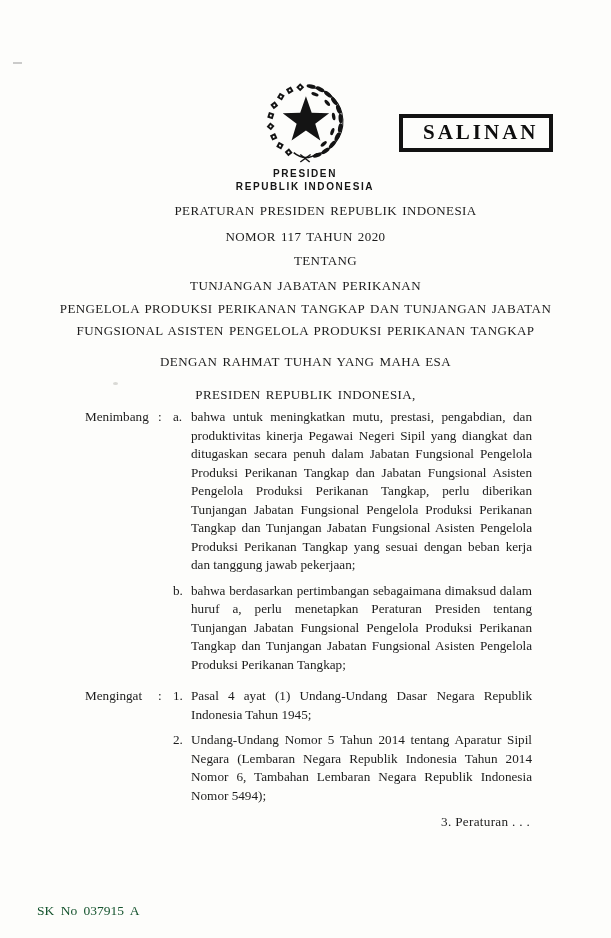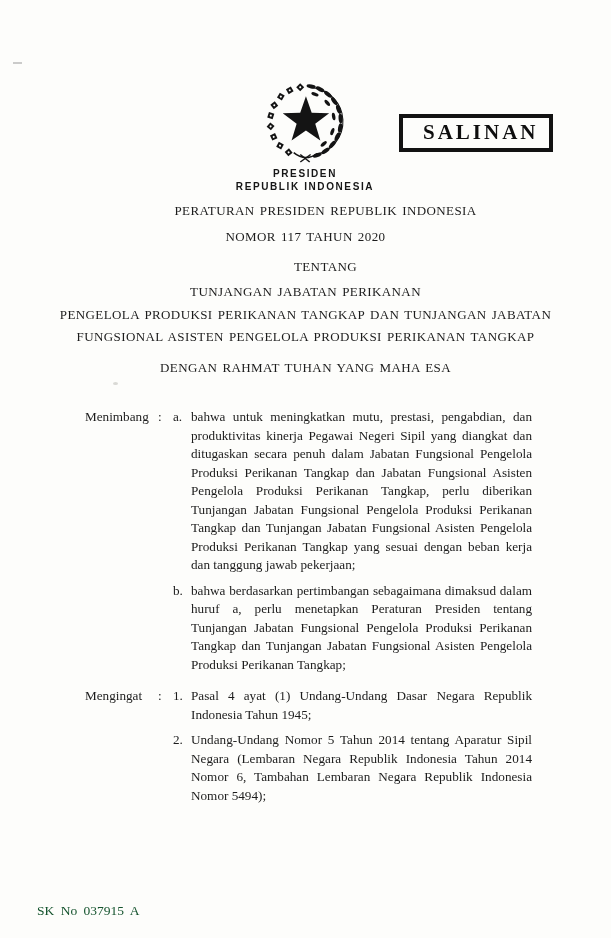--- a/index.html
+++ b/index.html
@@ -71,7 +71,7 @@
   }
   .title-block div { letter-spacing: 0.4px; word-spacing: 1.5px; }
   .t-gap-a { margin-bottom: 9.5px; padding-left: 40px; }
-  .t-gap-b { margin-bottom: 14px; }
+  .t-gap-b { margin-bottom: 8px; }
   .t-gap-c { margin-bottom: 6.5px; }
   .t-gap-d { margin-bottom: 15px; }
   .t-gap-e { margin-bottom: 16.5px; }

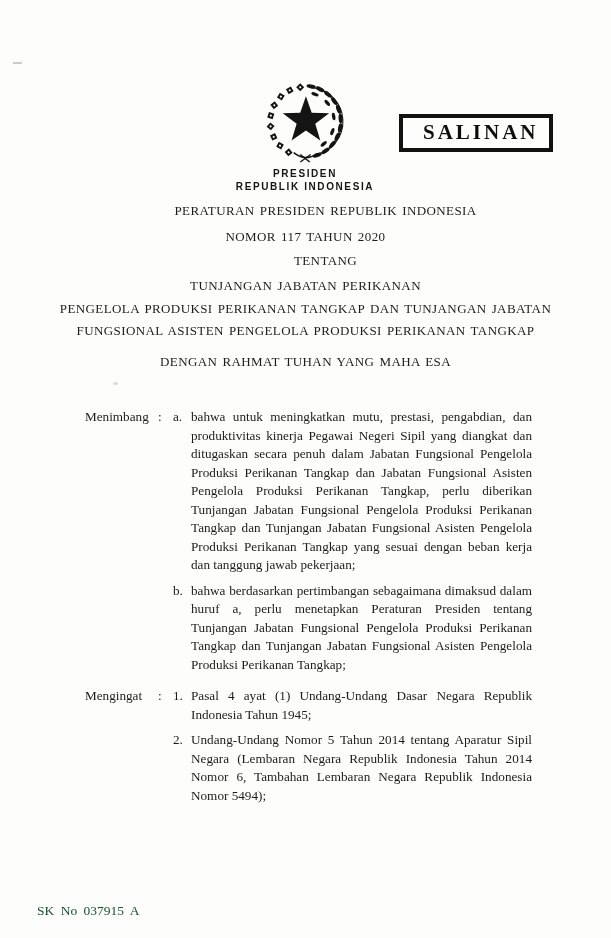--- a/index.html
+++ b/index.html
@@ -205,6 +205,7 @@
     <div class="t-gap-c">PENGELOLA PRODUKSI PERIKANAN TANGKAP DAN TUNJANGAN JABATAN</div>
     <div class="t-gap-d">FUNGSIONAL ASISTEN PENGELOLA PRODUKSI PERIKANAN TANGKAP</div>
     <div class="t-gap-e">DENGAN RAHMAT TUHAN YANG MAHA ESA</div>
+    <div>PRESIDEN REPUBLIK INDONESIA,</div>
   </div>
 
   <div class="doc-body">

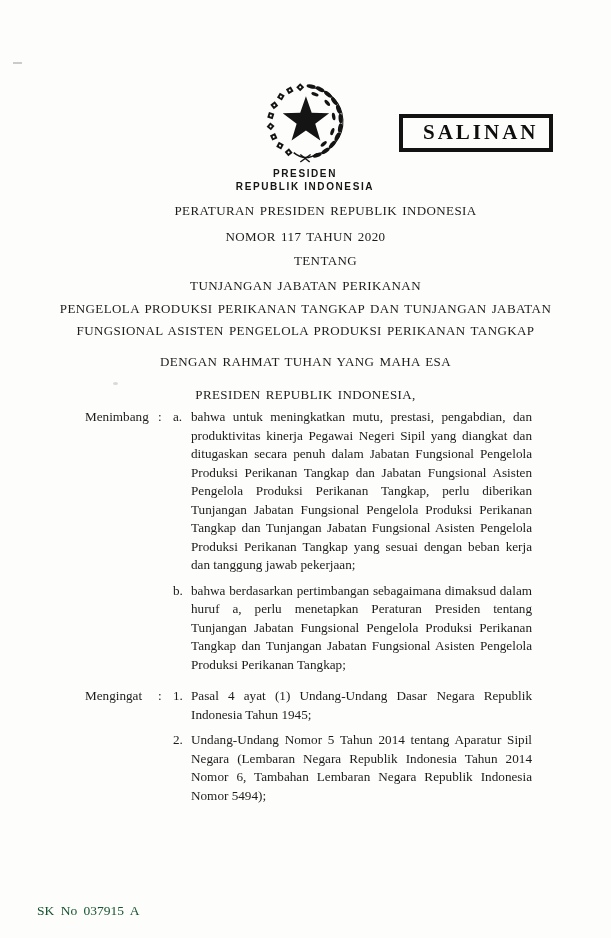--- a/index.html
+++ b/index.html
@@ -240,6 +240,7 @@
       </div>
     </div>
 
+    <div class="catchword">3. Peraturan . . .</div>
   </div>
 
   <div class="footer">SK No 037915 A</div>

